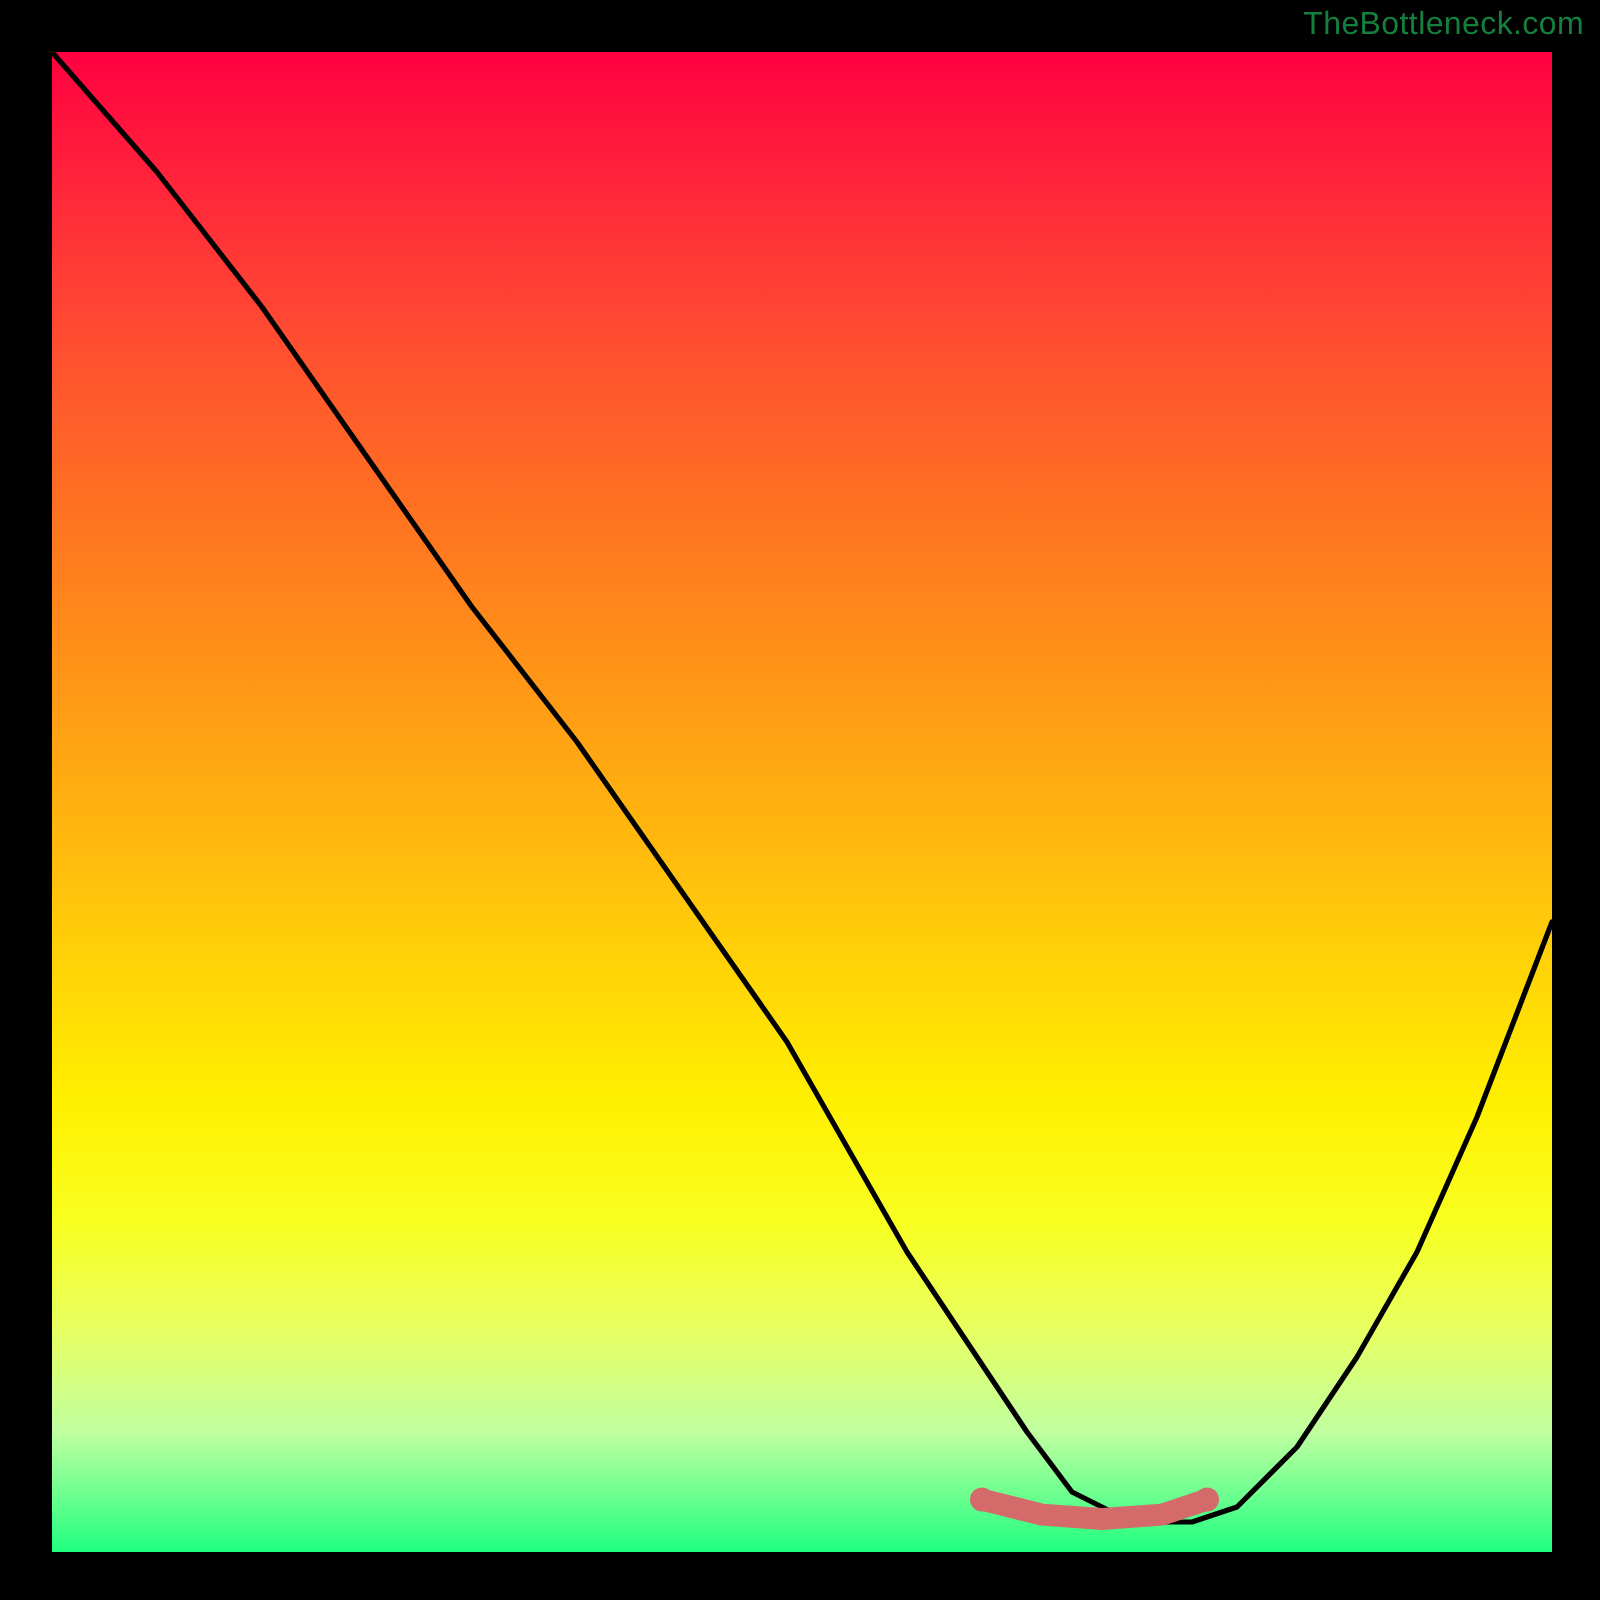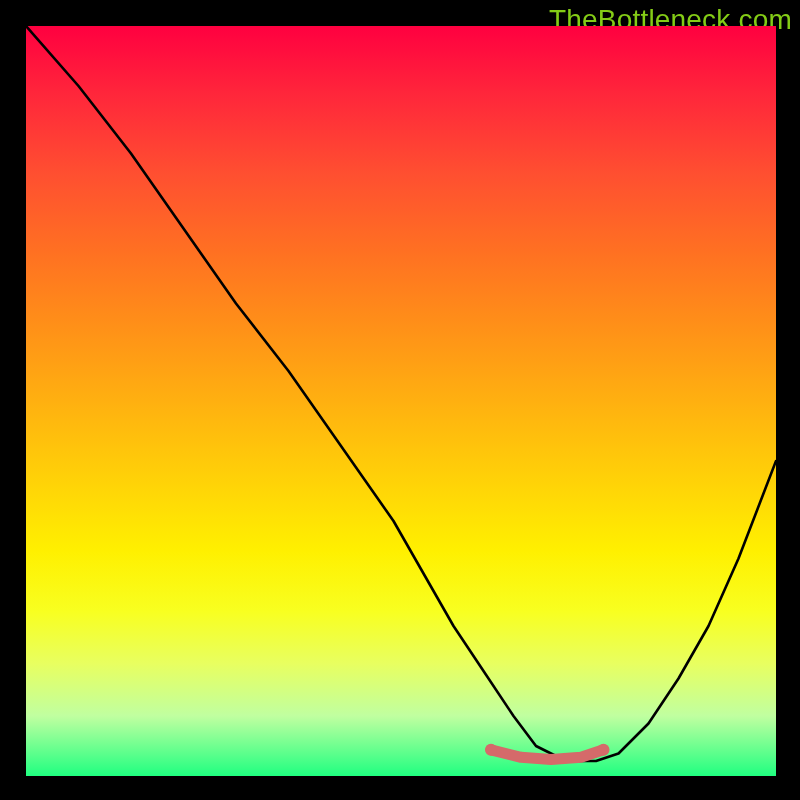--- a/index.html
+++ b/index.html
@@ -44,9 +44,9 @@
     top: 4px;
     right: 8px;
     font-family: Arial, Helvetica, sans-serif;
-    font-size: 28px;
+    font-size: 16px;
     font-weight: 500;
-    color: #84cc16;
+    color: #15803d;
     letter-spacing: 0.2px;
   }
 </style>

